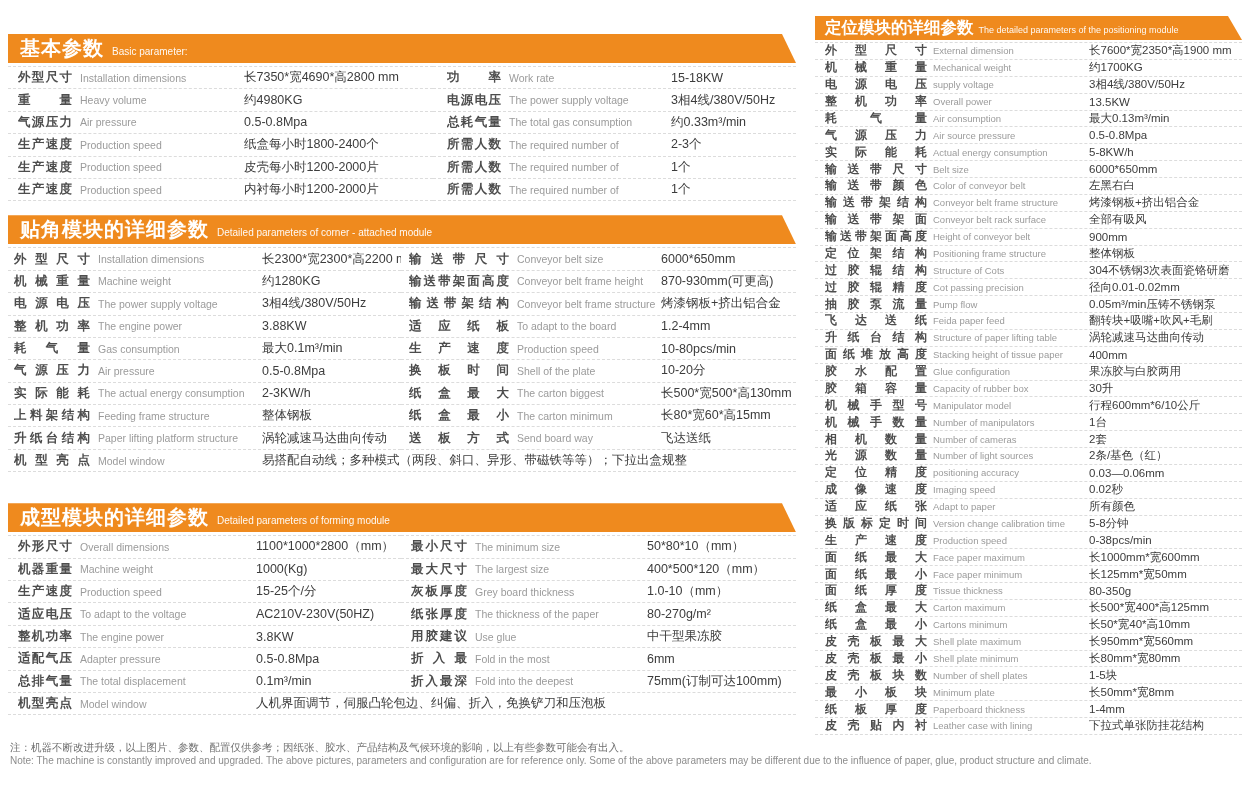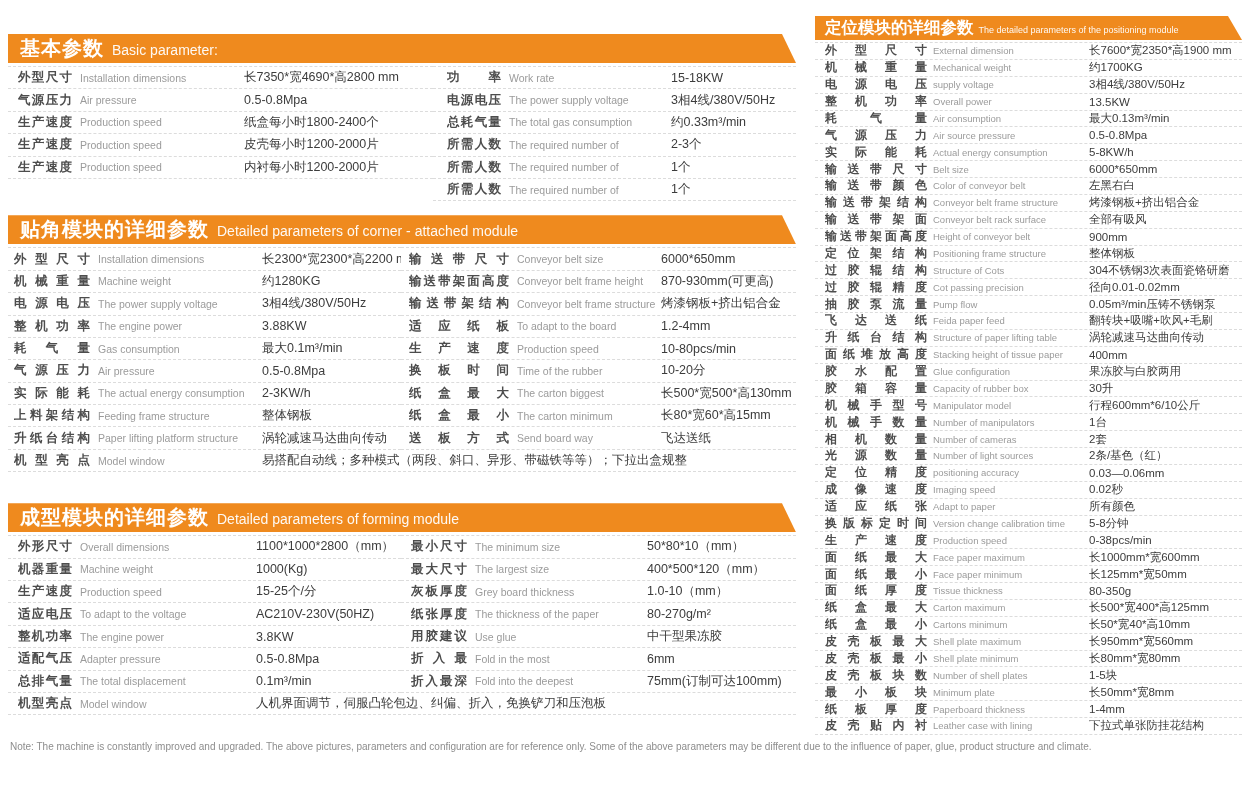--- a/index.html
+++ b/index.html
@@ -16,7 +16,7 @@
     clip-path:polygon(0 0,calc(100% - 14px) 0,100% 100%,0 100%);
   }
   .sec-header .t-cn{font-size:20px;font-weight:bold;letter-spacing:1px;line-height:24px;white-space:nowrap;}
-  .sec-header .t-en{font-size:14px;margin-left:8px;white-space:nowrap;opacity:.95;}
+  .sec-header .t-en{font-size:10px;margin-left:8px;white-space:nowrap;opacity:.95;}
   .col-right .sec-header{padding:1px 8px 2px 10px;}
   .col-right .sec-header .t-cn{font-size:16.5px;line-height:21px;letter-spacing:0;}
   .col-right .sec-header .t-en{font-size:9px;margin-left:5px;}

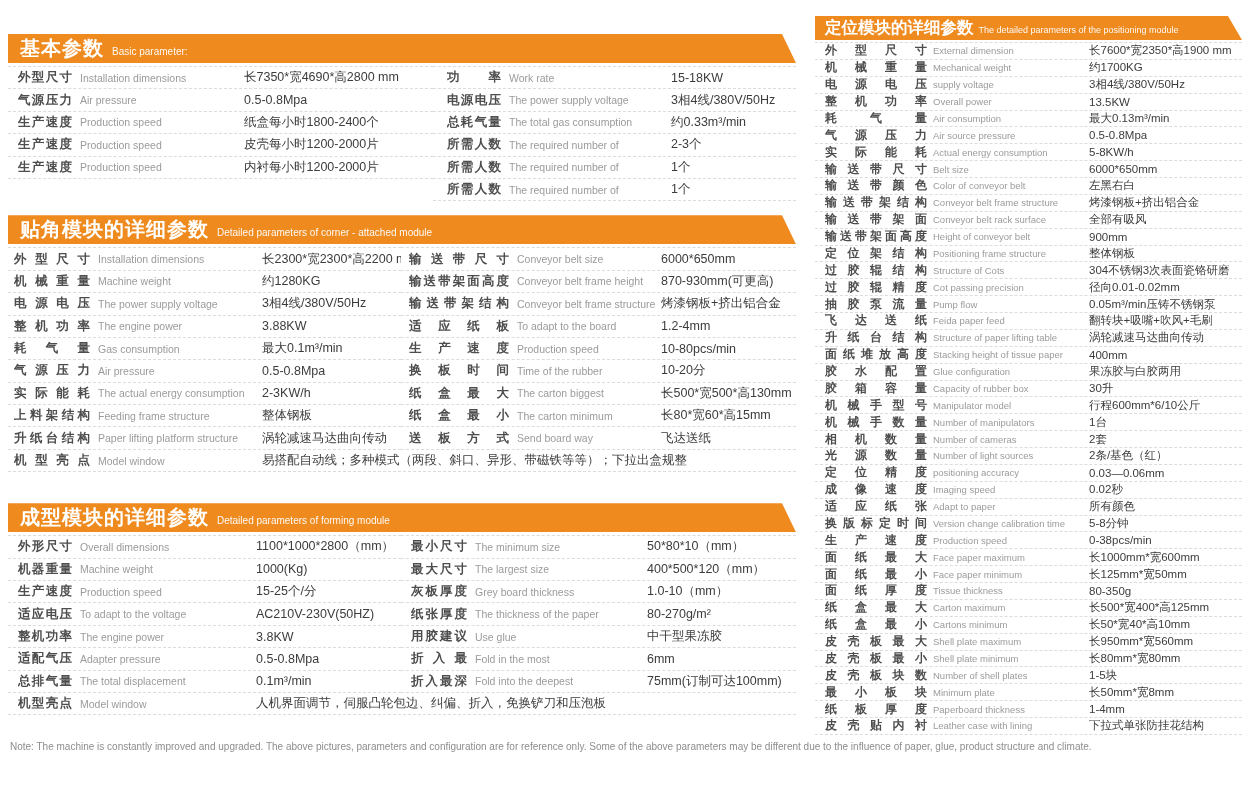--- a/index.html
+++ b/index.html
@@ -94,6 +94,11 @@
               <span class="val">长7350*宽4690*高2800 mm</span>
             </div>
             <div class="row">
+              <span class="cn">重量</span>
+              <span class="en">Heavy volume</span>
+              <span class="val">约4980KG</span>
+            </div>
+            <div class="row">
               <span class="cn">气源压力</span>
               <span class="en">Air pressure</span>
               <span class="val">0.5-0.8Mpa</span>

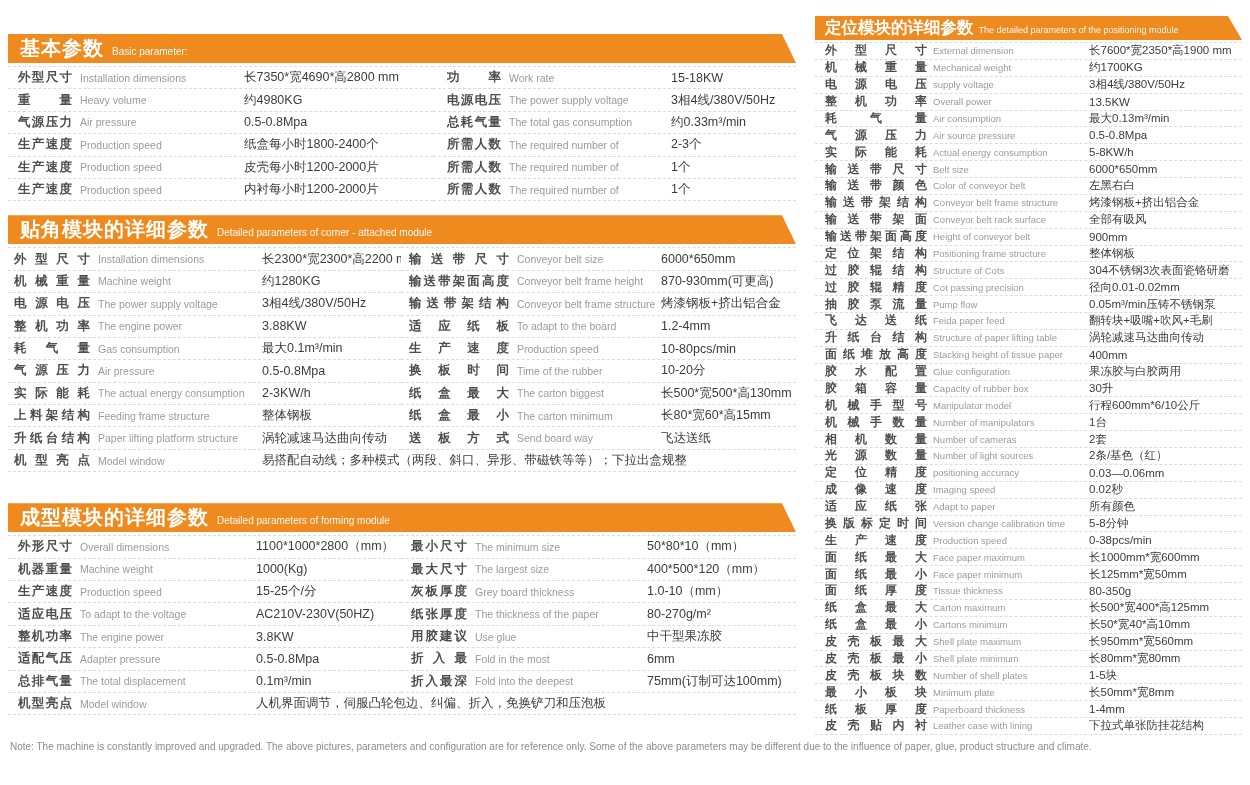--- a/index.html
+++ b/index.html
@@ -235,7 +235,7 @@
             </div>
             <div class="row">
               <span class="cn">换板时间</span>
-              <span class="en">Time of the rubber</span>
+              <span class="en">Shell of the plate</span>
               <span class="val">10-20分</span>
             </div>
             <div class="row">

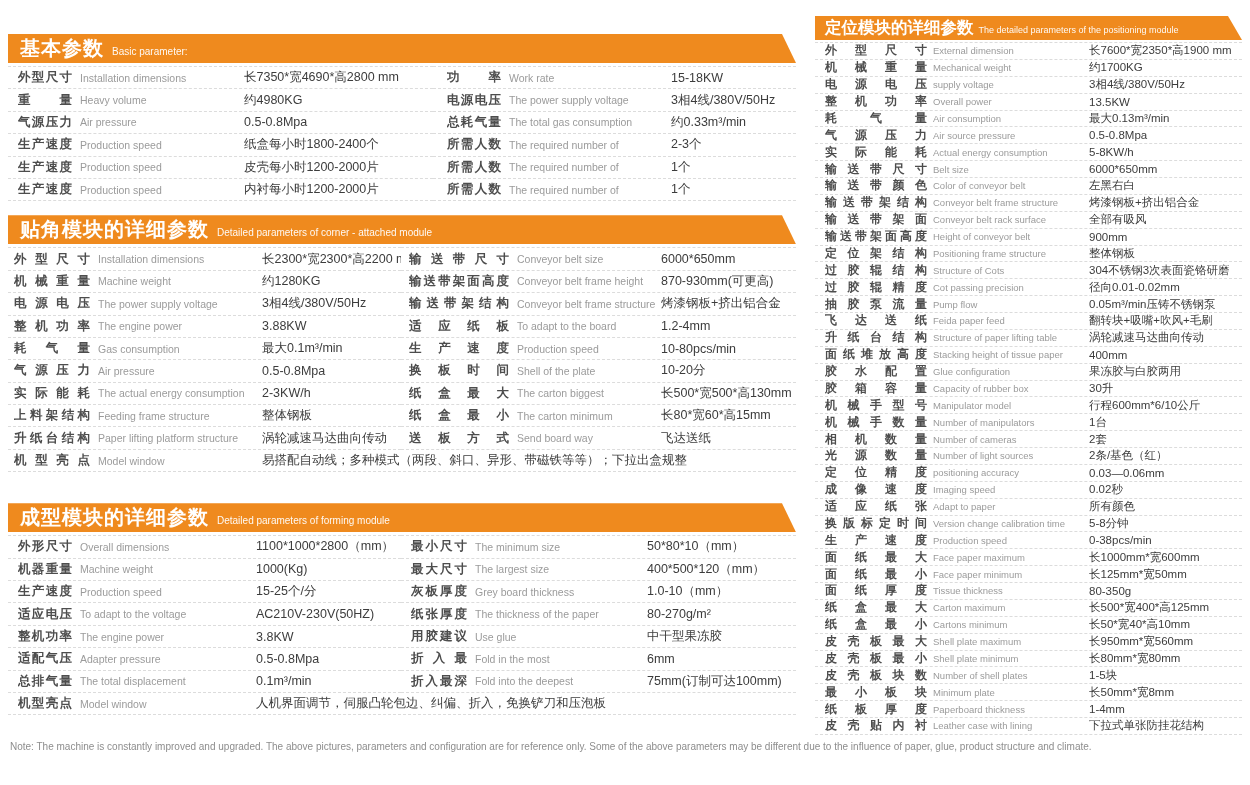--- a/index.html
+++ b/index.html
@@ -567,6 +567,7 @@
   </div>
 
   <div class="notes">
+    <div class="note-cn">注：机器不断改进升级，以上图片、参数、配置仅供参考；因纸张、胶水、产品结构及气候环境的影响，以上有些参数可能会有出入。</div>
     <div class="note-en">Note: The machine is constantly improved and upgraded. The above pictures, parameters and configuration are for reference only. Some of the above parameters may be different due to the influence of paper, glue, product structure and climate.</div>
   </div>
 

